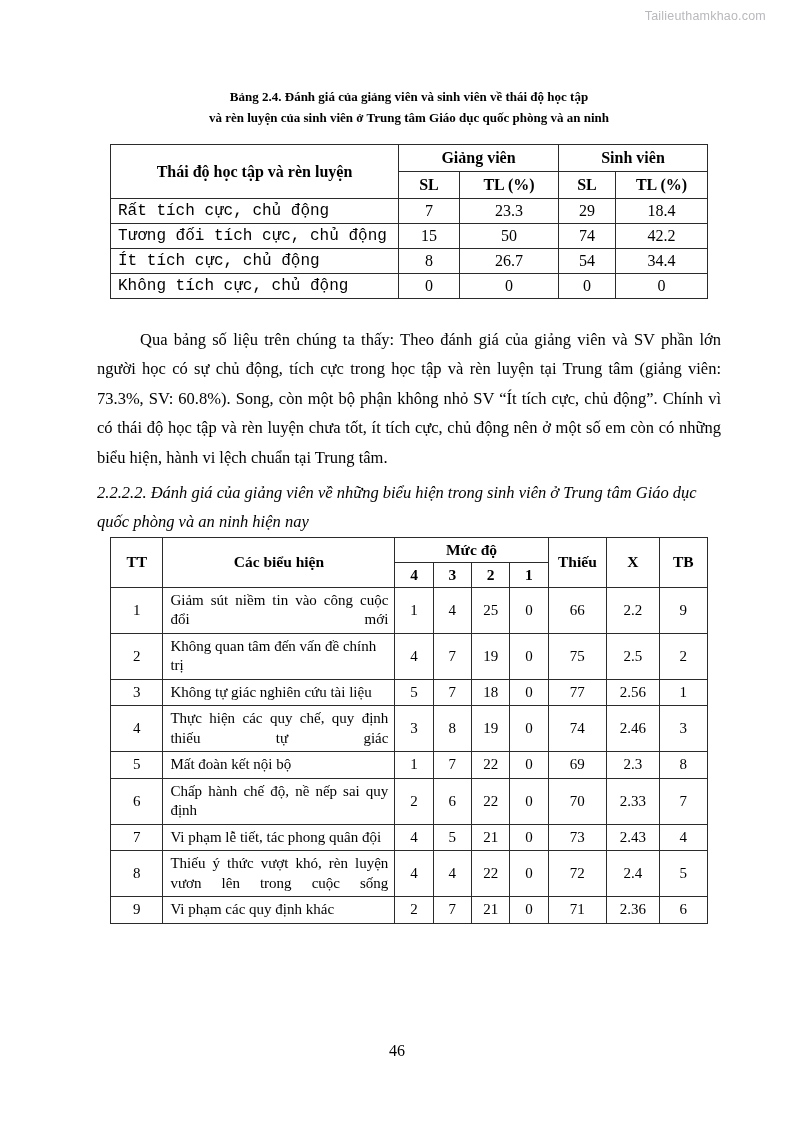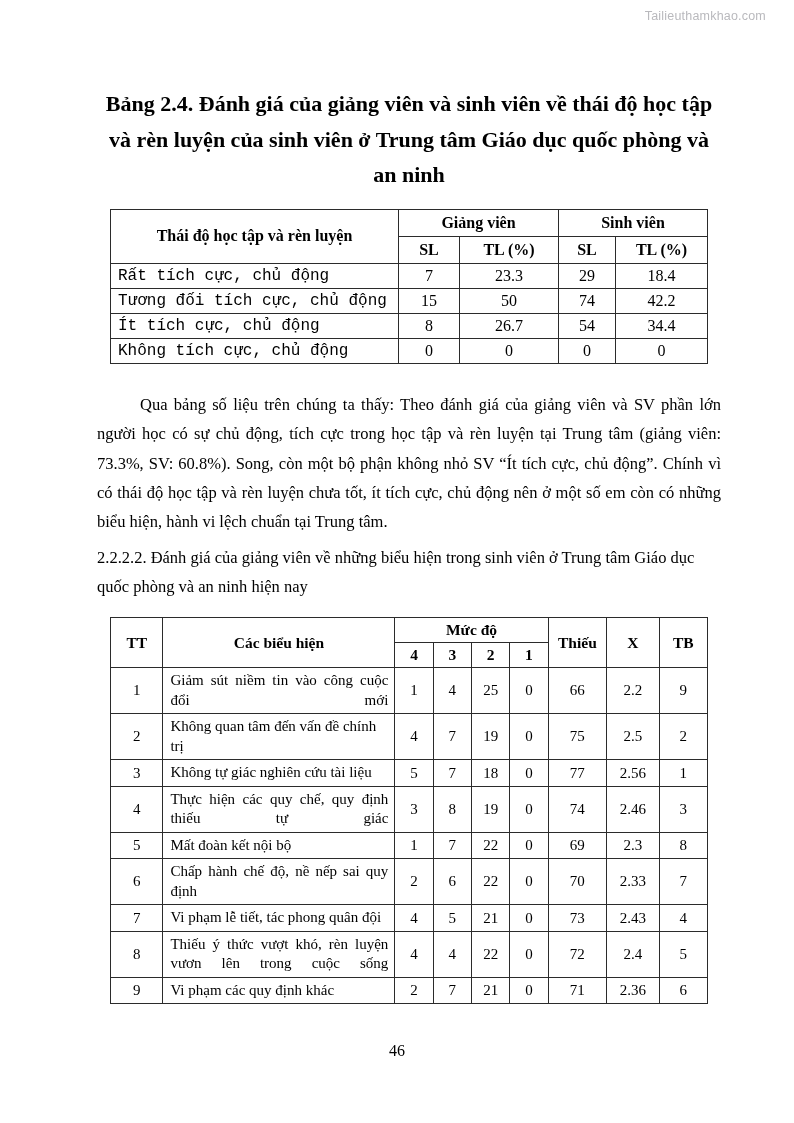--- a/index.html
+++ b/index.html
@@ -42,7 +42,7 @@
   .caption {
     text-align: center;
     font-weight: bold;
-    font-size: 22px;
+    font-size: 13px;
     line-height: 1.62;
     margin: 0;
   }

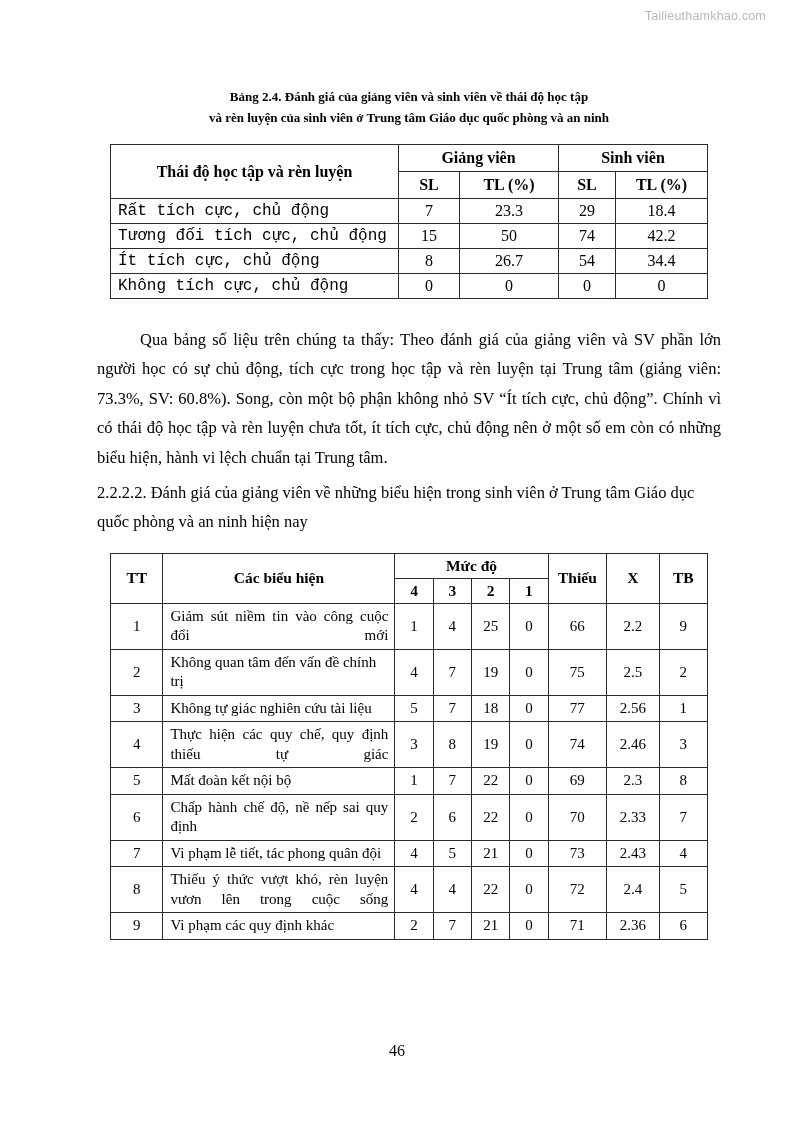--- a/index.html
+++ b/index.html
@@ -147,6 +147,7 @@
   .sect-head {
     margin: 6px 0 0 0;
     font-size: 16.5px;
+    font-style: italic;
     line-height: 1.78;
     text-align: left;
     text-indent: 0;

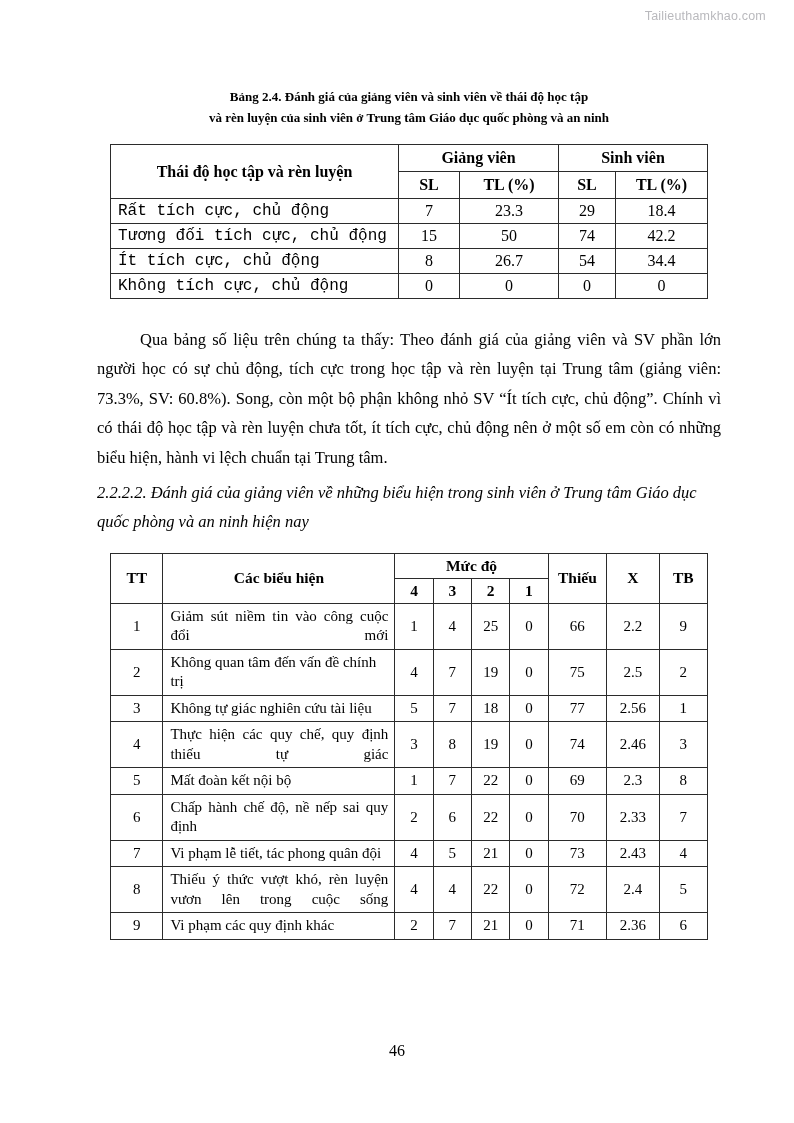--- a/index.html
+++ b/index.html
@@ -99,7 +99,7 @@
   
   .tbl-25 {
     width: 598px;
-    margin: 16px auto;
+    margin: 0 auto;
     font-size: 14.5px;
   }
   .tbl-25 th {

